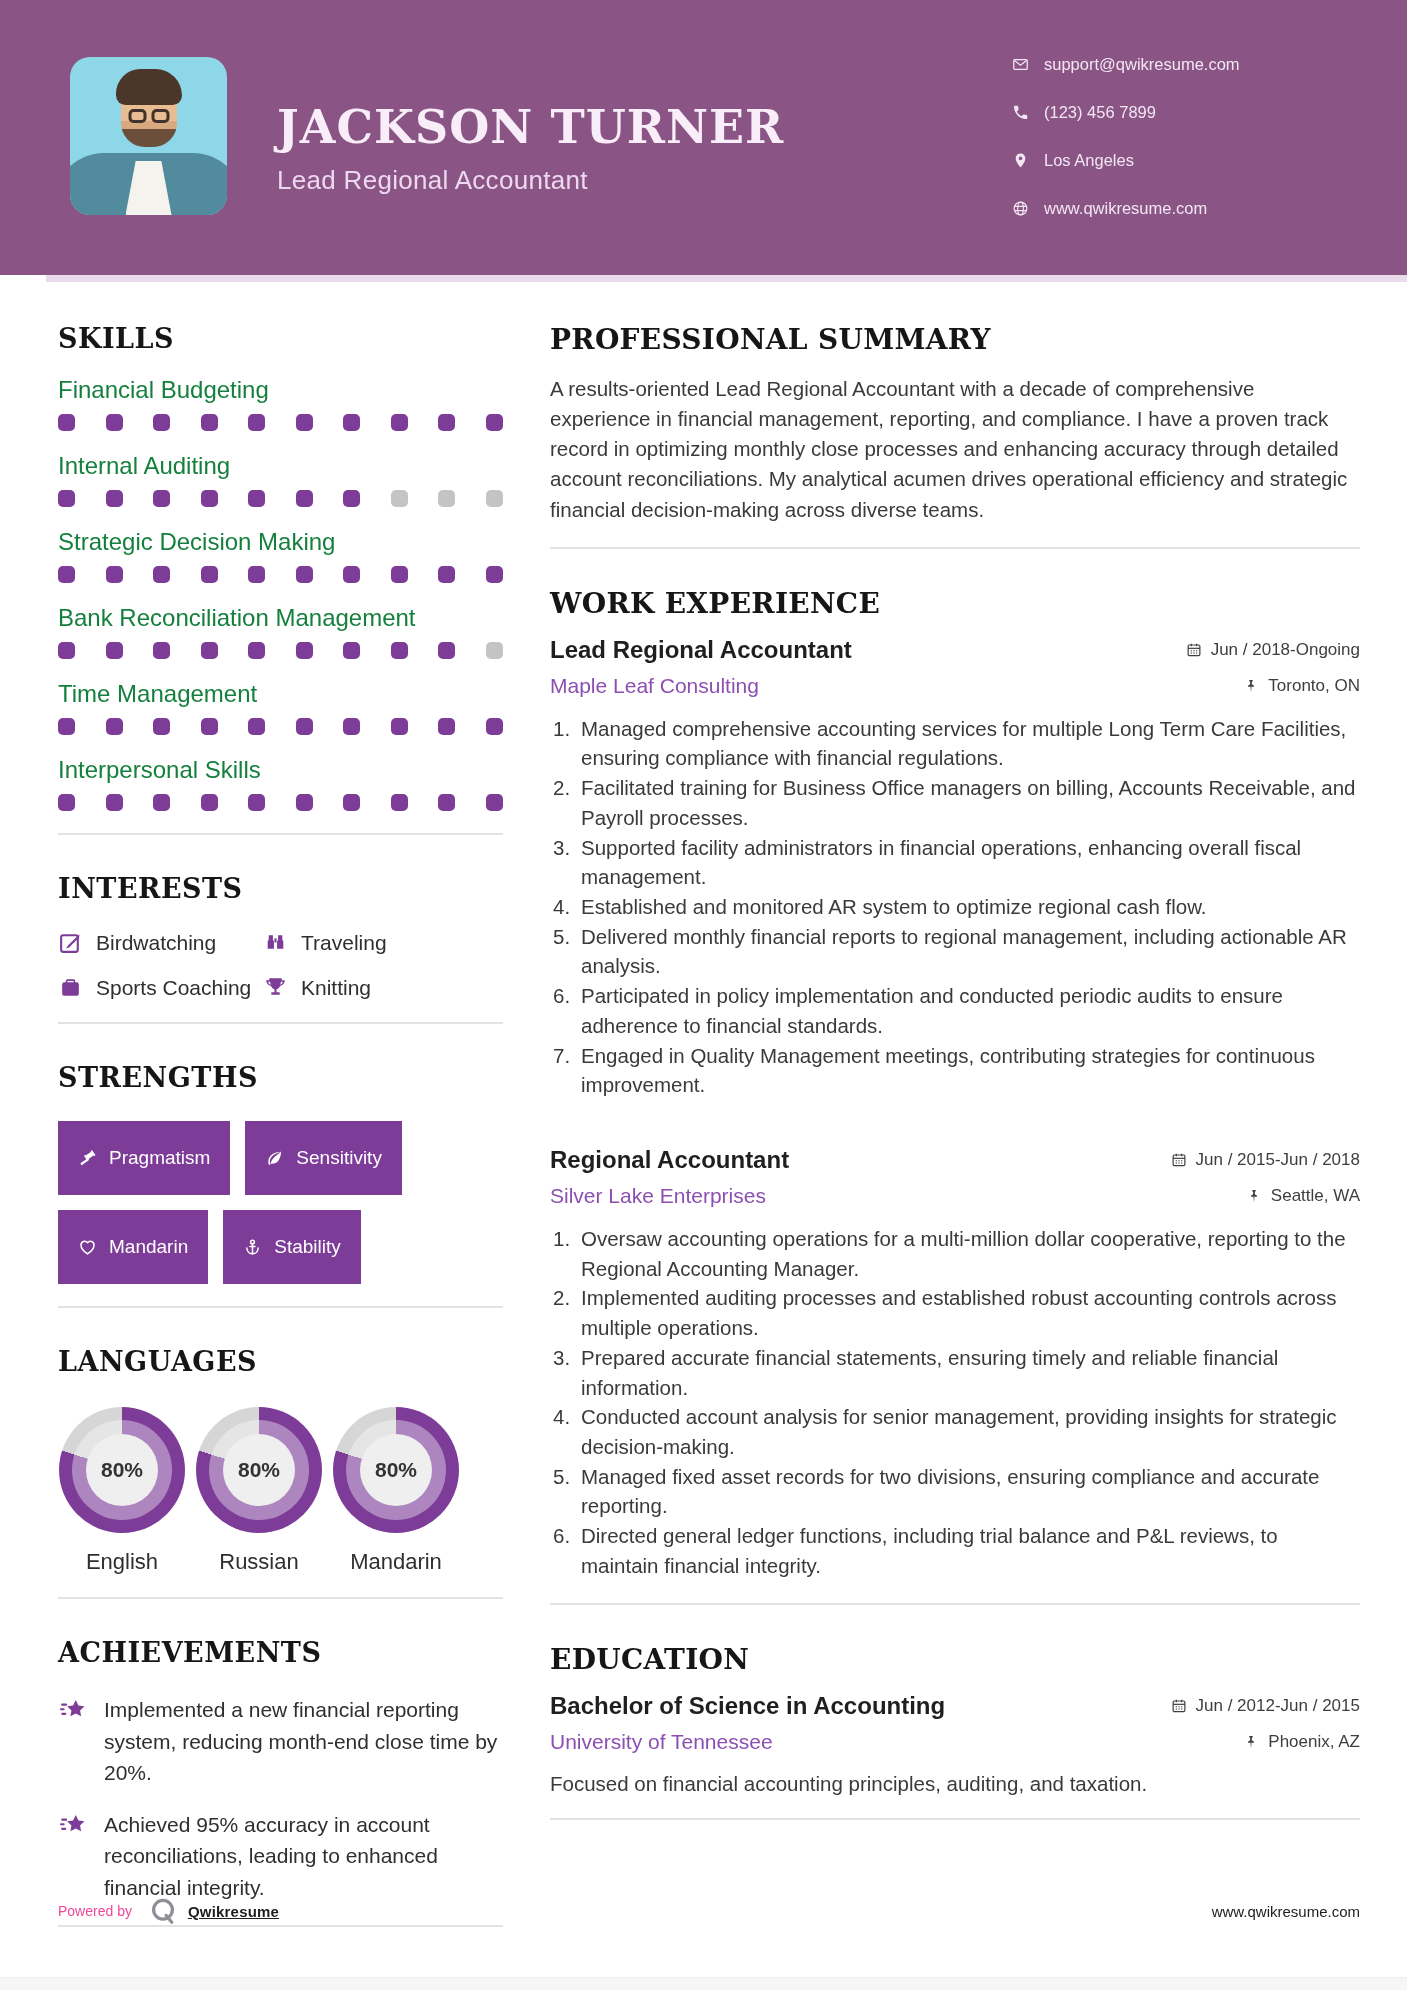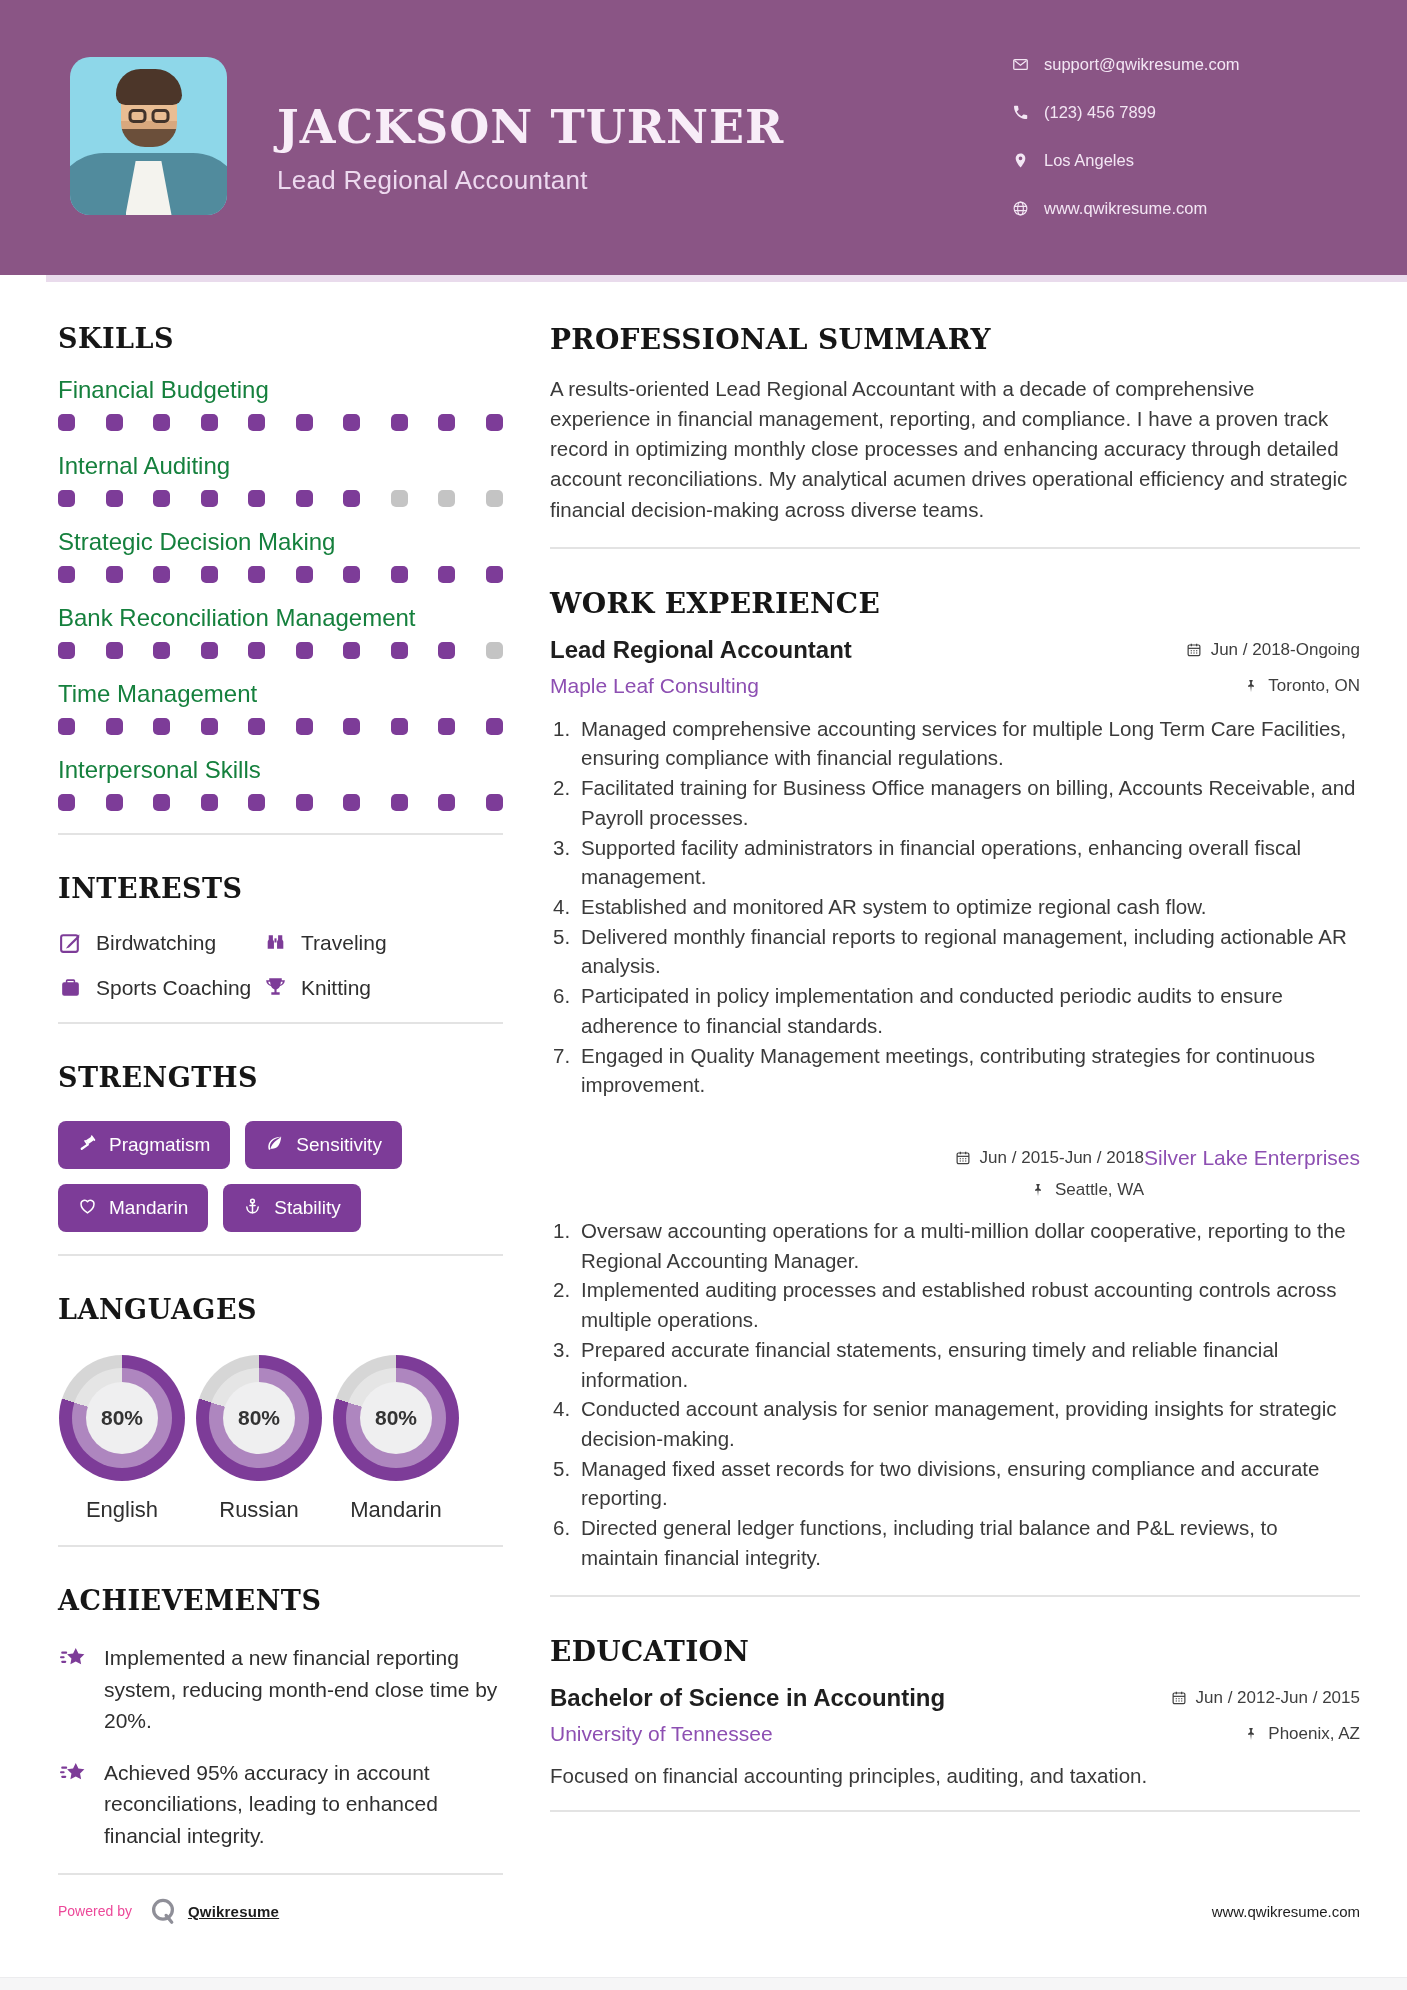--- a/index.html
+++ b/index.html
@@ -68,8 +68,8 @@
 
   
   .badges{margin-top:28px;display:flex;flex-wrap:wrap;gap:15px;max-width:420px;}
-  .badge{display:inline-flex;align-items:flex-start;gap:12px;background:var(--accent);color:#fff;
-         font-size:19px;padding:13px 20px;border-radius:8px;}
+  .badge{display:inline-flex;align-items:center;gap:12px;background:var(--accent);color:#fff;
+         font-size:19px;padding:26px 20px;}
   .badge .icon{color:#fff;}
 
   

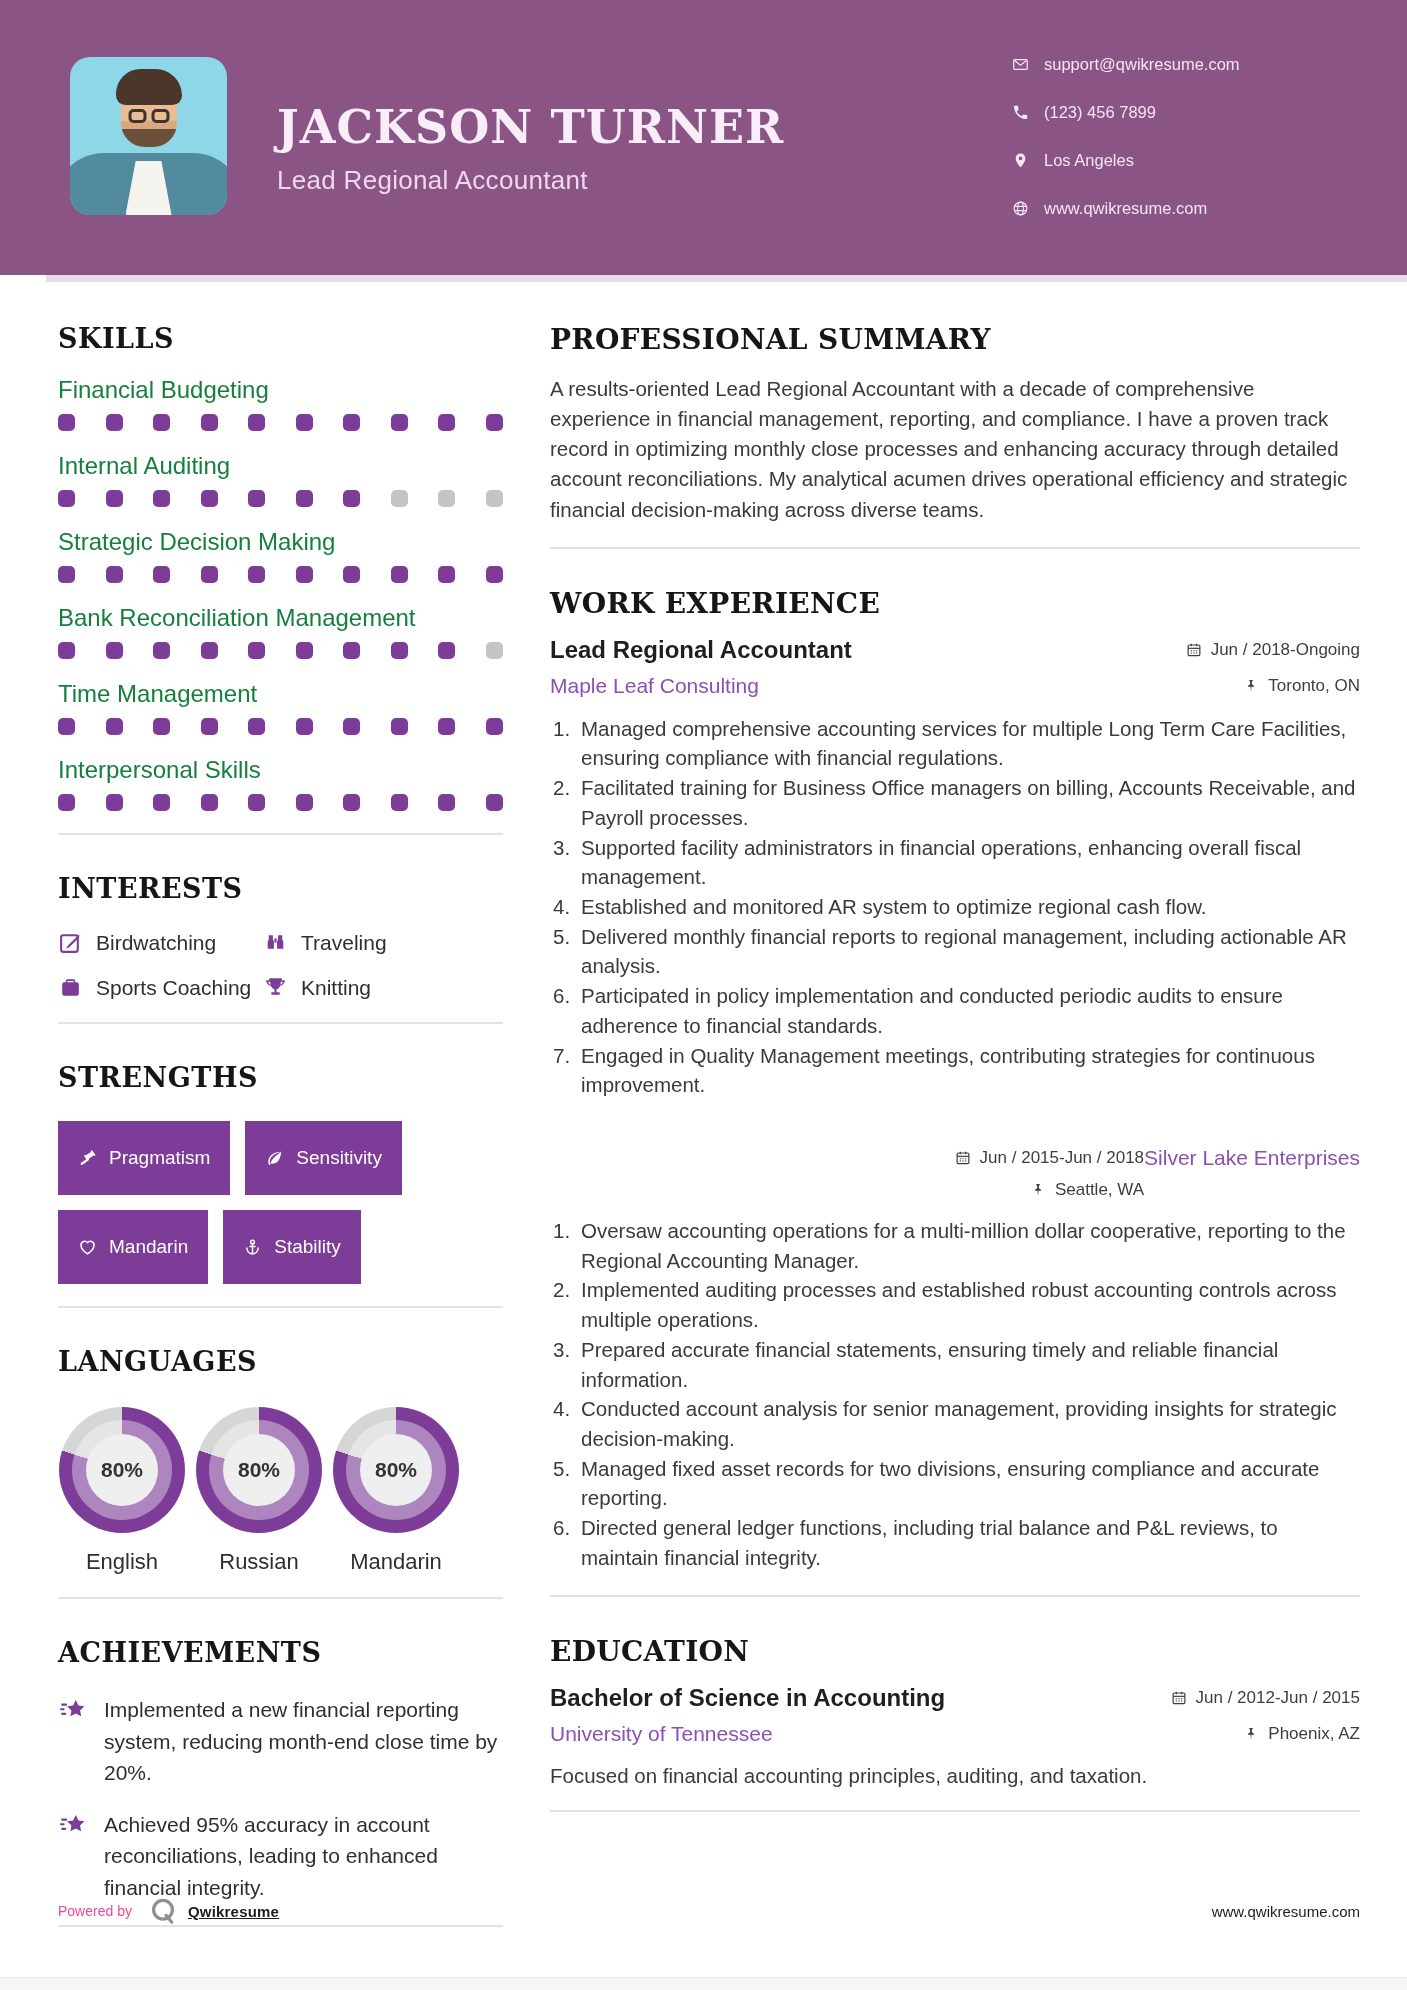--- a/index.html
+++ b/index.html
@@ -472,6 +472,7 @@
             </article>
             <article class="job">
               <div class="job-head">
+                <h3 class="job-role">Regional Accountant</h3>
                 <div class="meta">
                   <span class="icon i16">
                     <svg viewBox="0 0 24 24" fill="none" stroke="currentColor" stroke-width="1.8">

